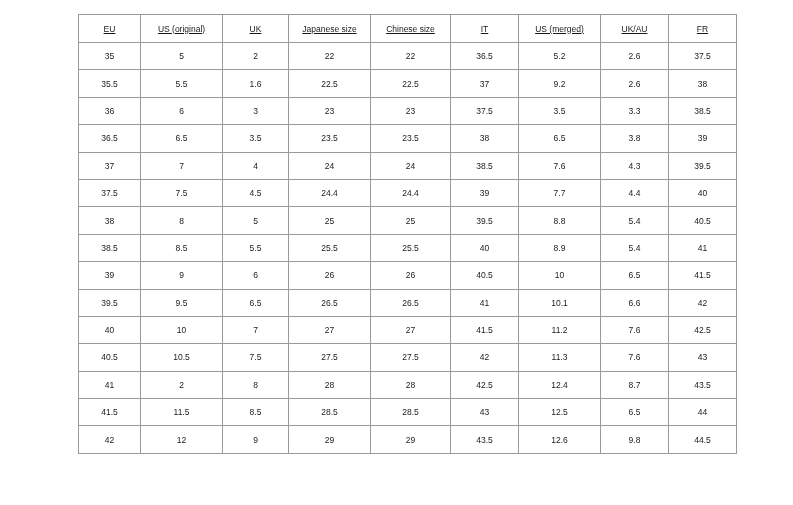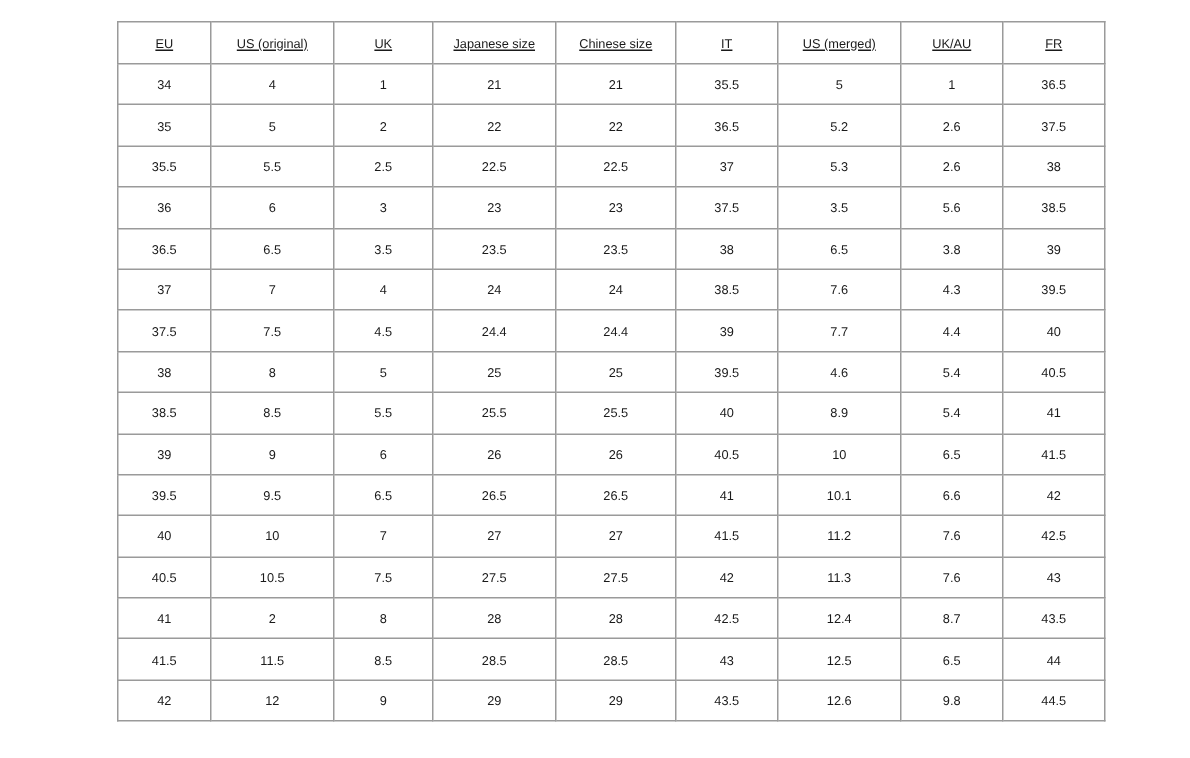--- a/index.html
+++ b/index.html
@@ -83,17 +83,6 @@
     </thead>
     <tbody id="table-body">
         <tr>
-          <td>34</td>
-          <td>4</td>
-          <td>1</td>
-          <td>21</td>
-          <td>21</td>
-          <td>35.5</td>
-          <td>5</td>
-          <td>1</td>
-          <td>36.5</td>
-        </tr>
-        <tr>
           <td>35</td>
           <td>5</td>
           <td>2</td>

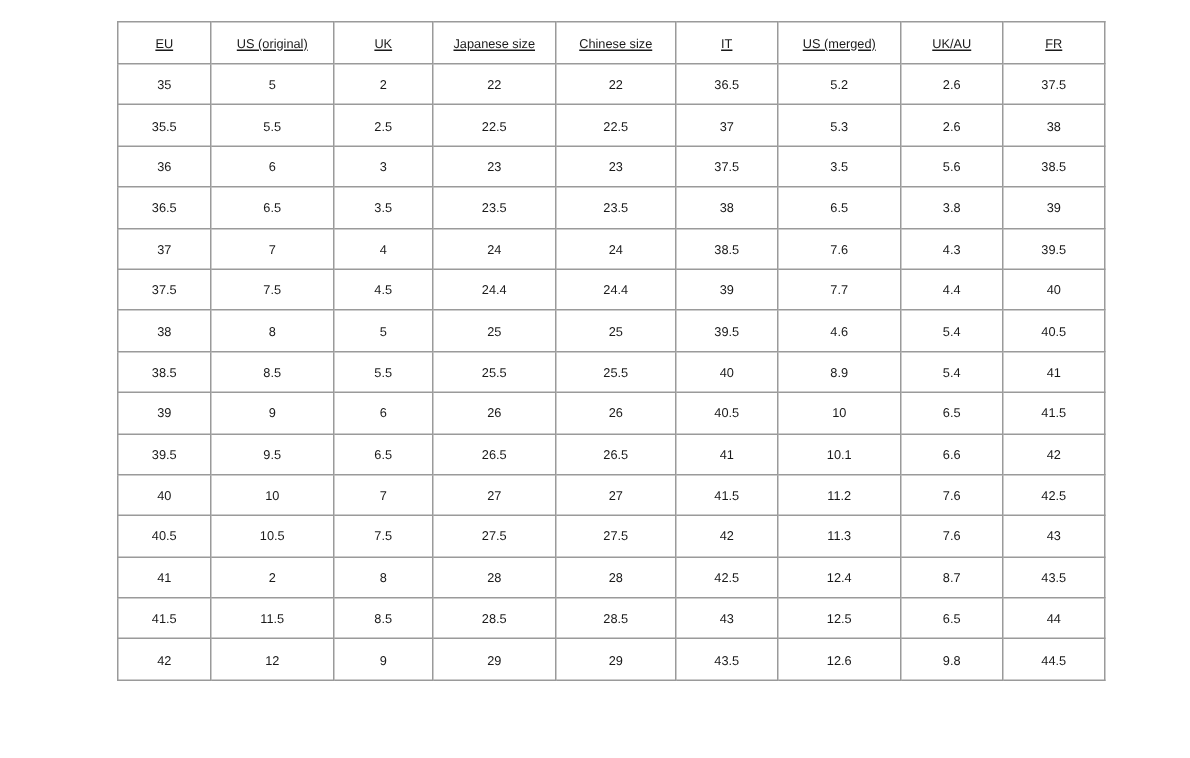--- a/index.html
+++ b/index.html
@@ -96,7 +96,7 @@
         <tr>
           <td>35.5</td>
           <td>5.5</td>
-          <td>2.5</td>
+          <td>1.6</td>
           <td>22.5</td>
           <td>22.5</td>
           <td>37</td>

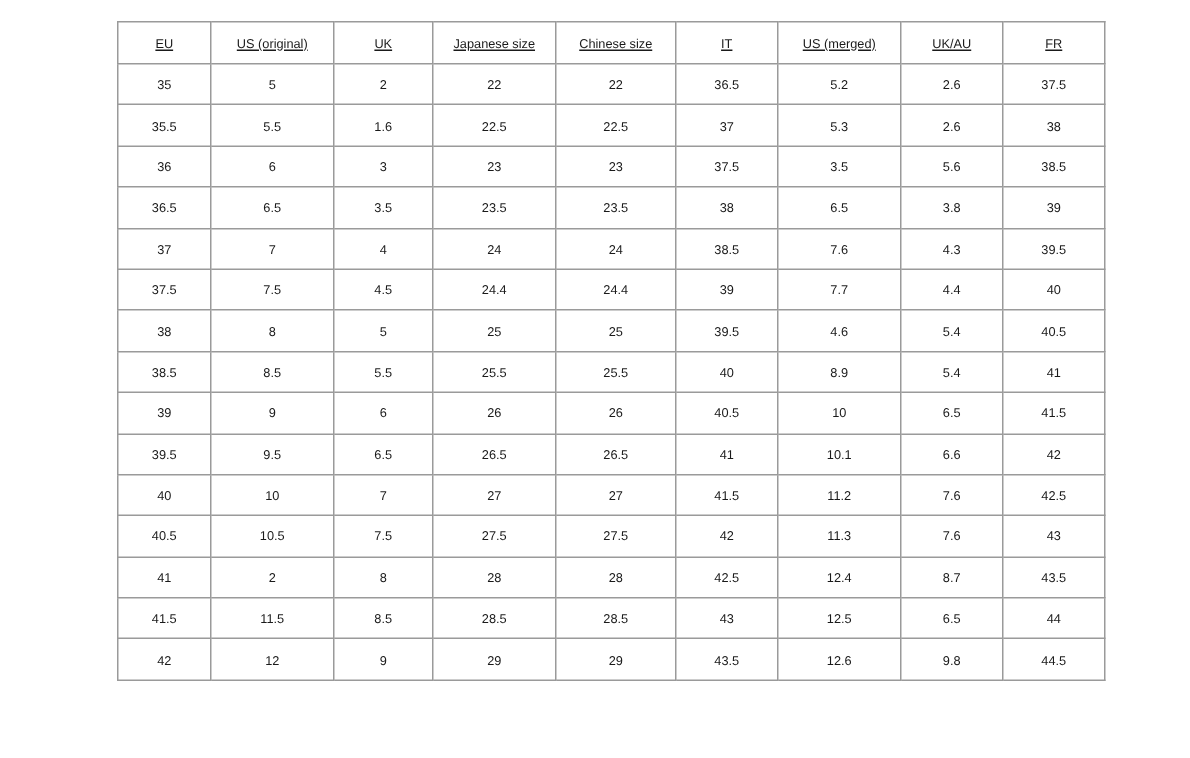--- a/index.html
+++ b/index.html
@@ -100,7 +100,7 @@
           <td>22.5</td>
           <td>22.5</td>
           <td>37</td>
-          <td>5.3</td>
+          <td>9.2</td>
           <td>2.6</td>
           <td>38</td>
         </tr>

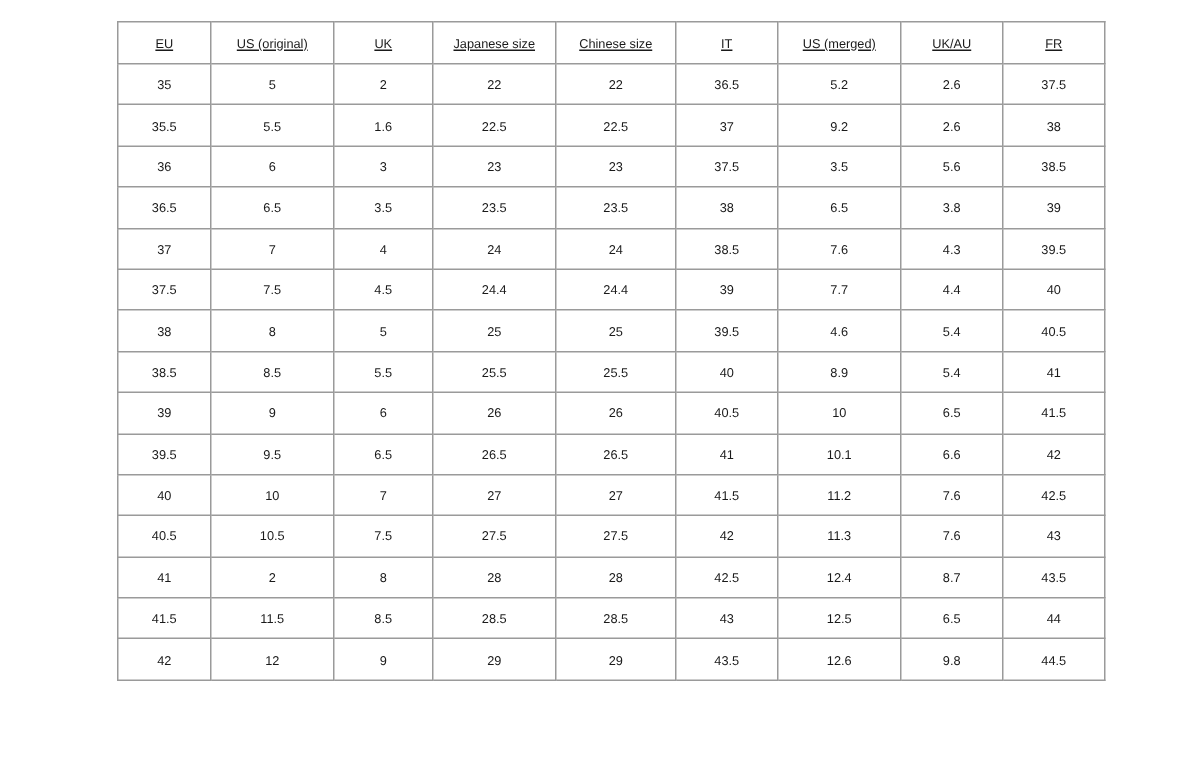--- a/index.html
+++ b/index.html
@@ -112,7 +112,7 @@
           <td>23</td>
           <td>37.5</td>
           <td>3.5</td>
-          <td>5.6</td>
+          <td>3.3</td>
           <td>38.5</td>
         </tr>
         <tr>

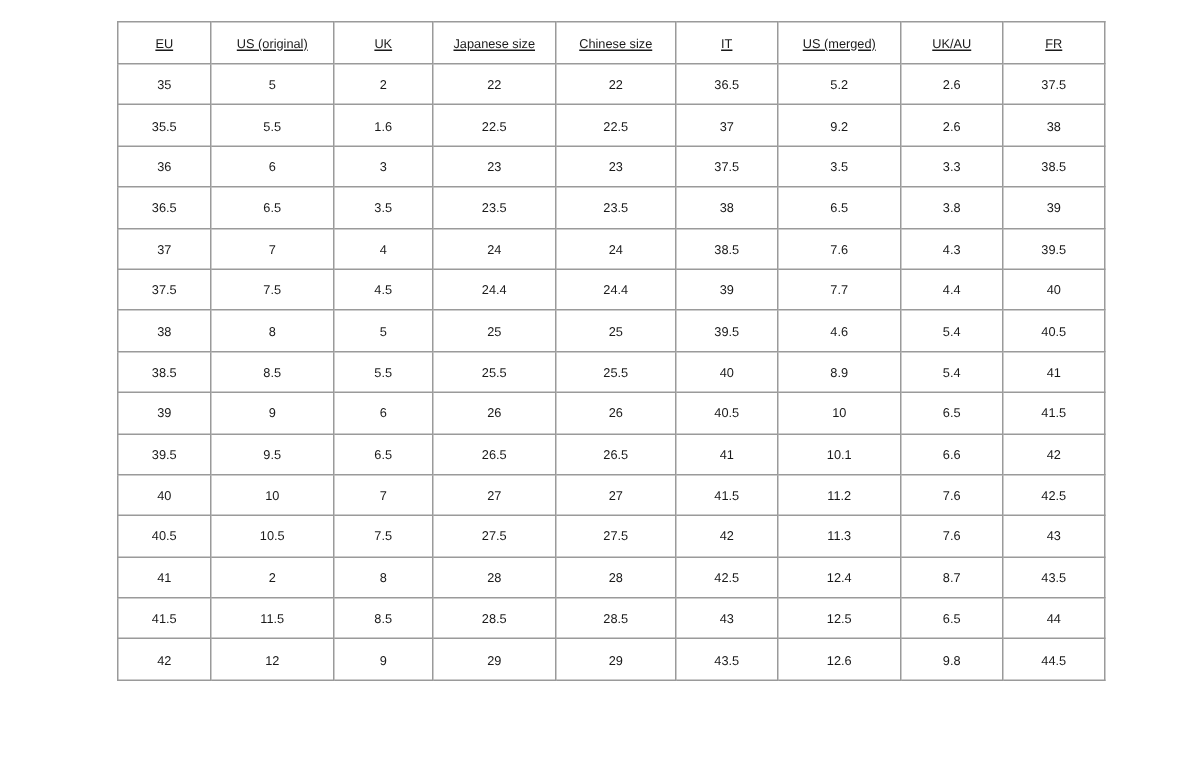--- a/index.html
+++ b/index.html
@@ -155,7 +155,7 @@
           <td>25</td>
           <td>25</td>
           <td>39.5</td>
-          <td>4.6</td>
+          <td>8.8</td>
           <td>5.4</td>
           <td>40.5</td>
         </tr>

